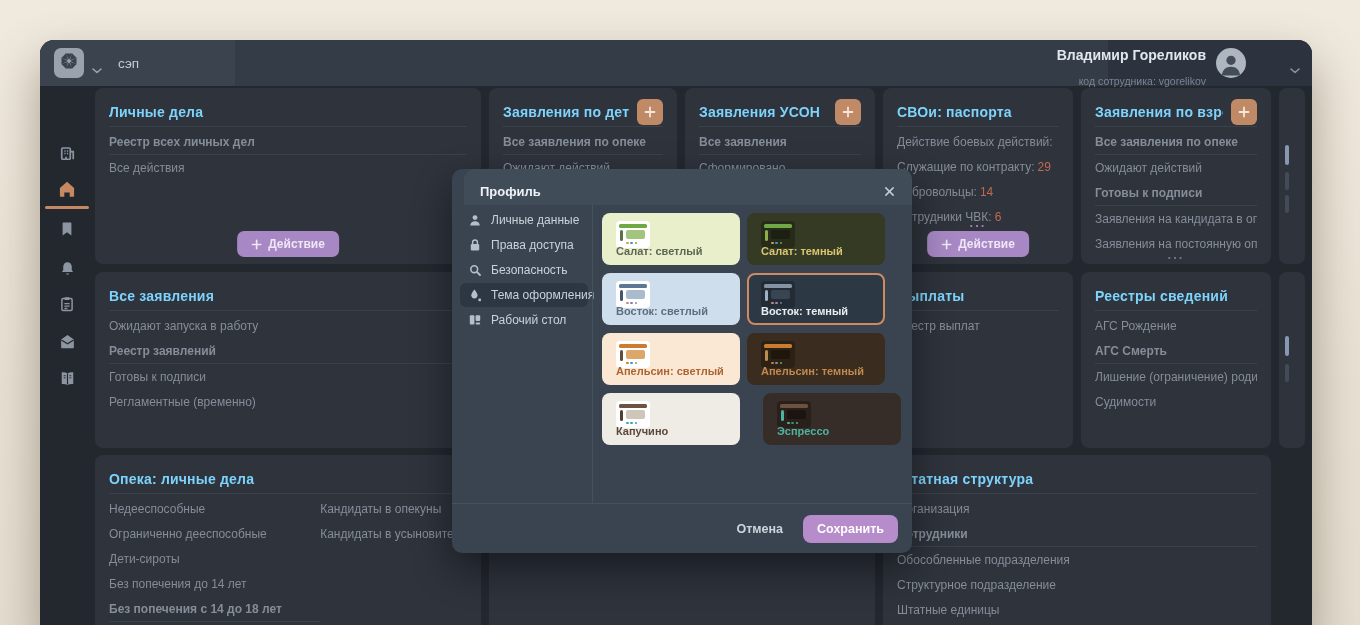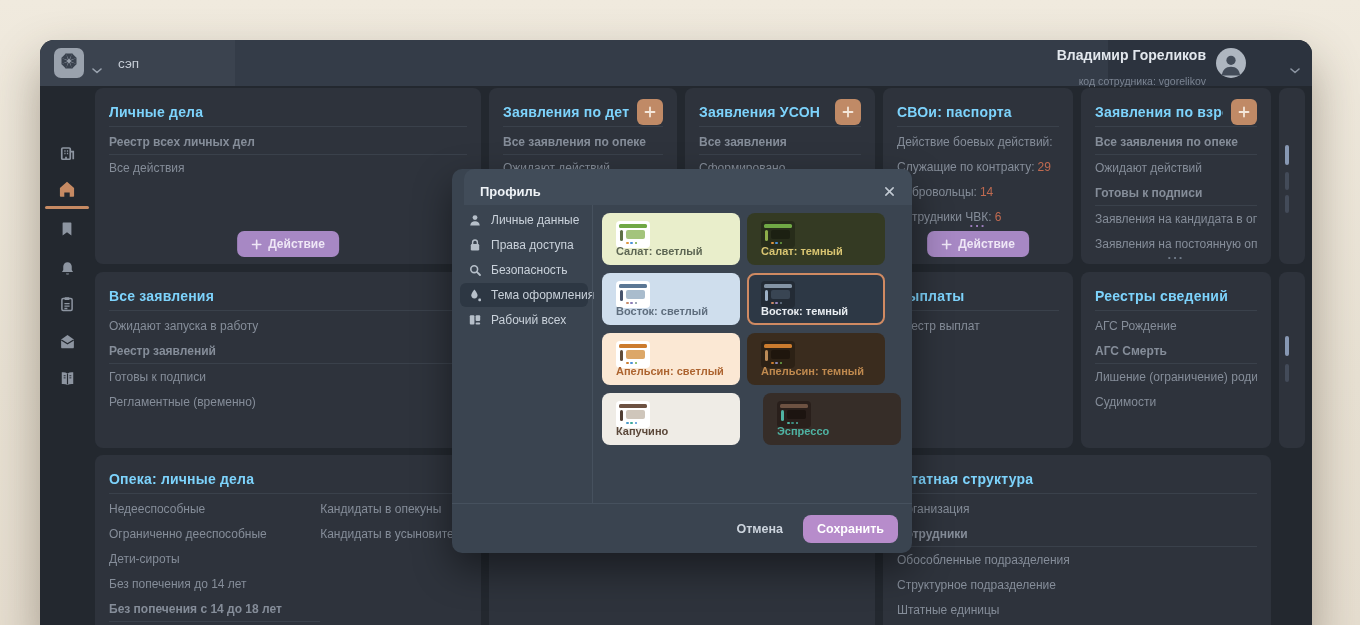--- a/index.html
+++ b/index.html
@@ -379,7 +379,7 @@
               <rect x="7.6" y="9.4" width="4.6" height="2.2" rx="1"></rect>
             </svg>
         </span>
-        <span>Рабочий всех</span>
+        <span>Рабочий стол</span>
       </div>
     </div>
     <div class="modal-divider"></div>

